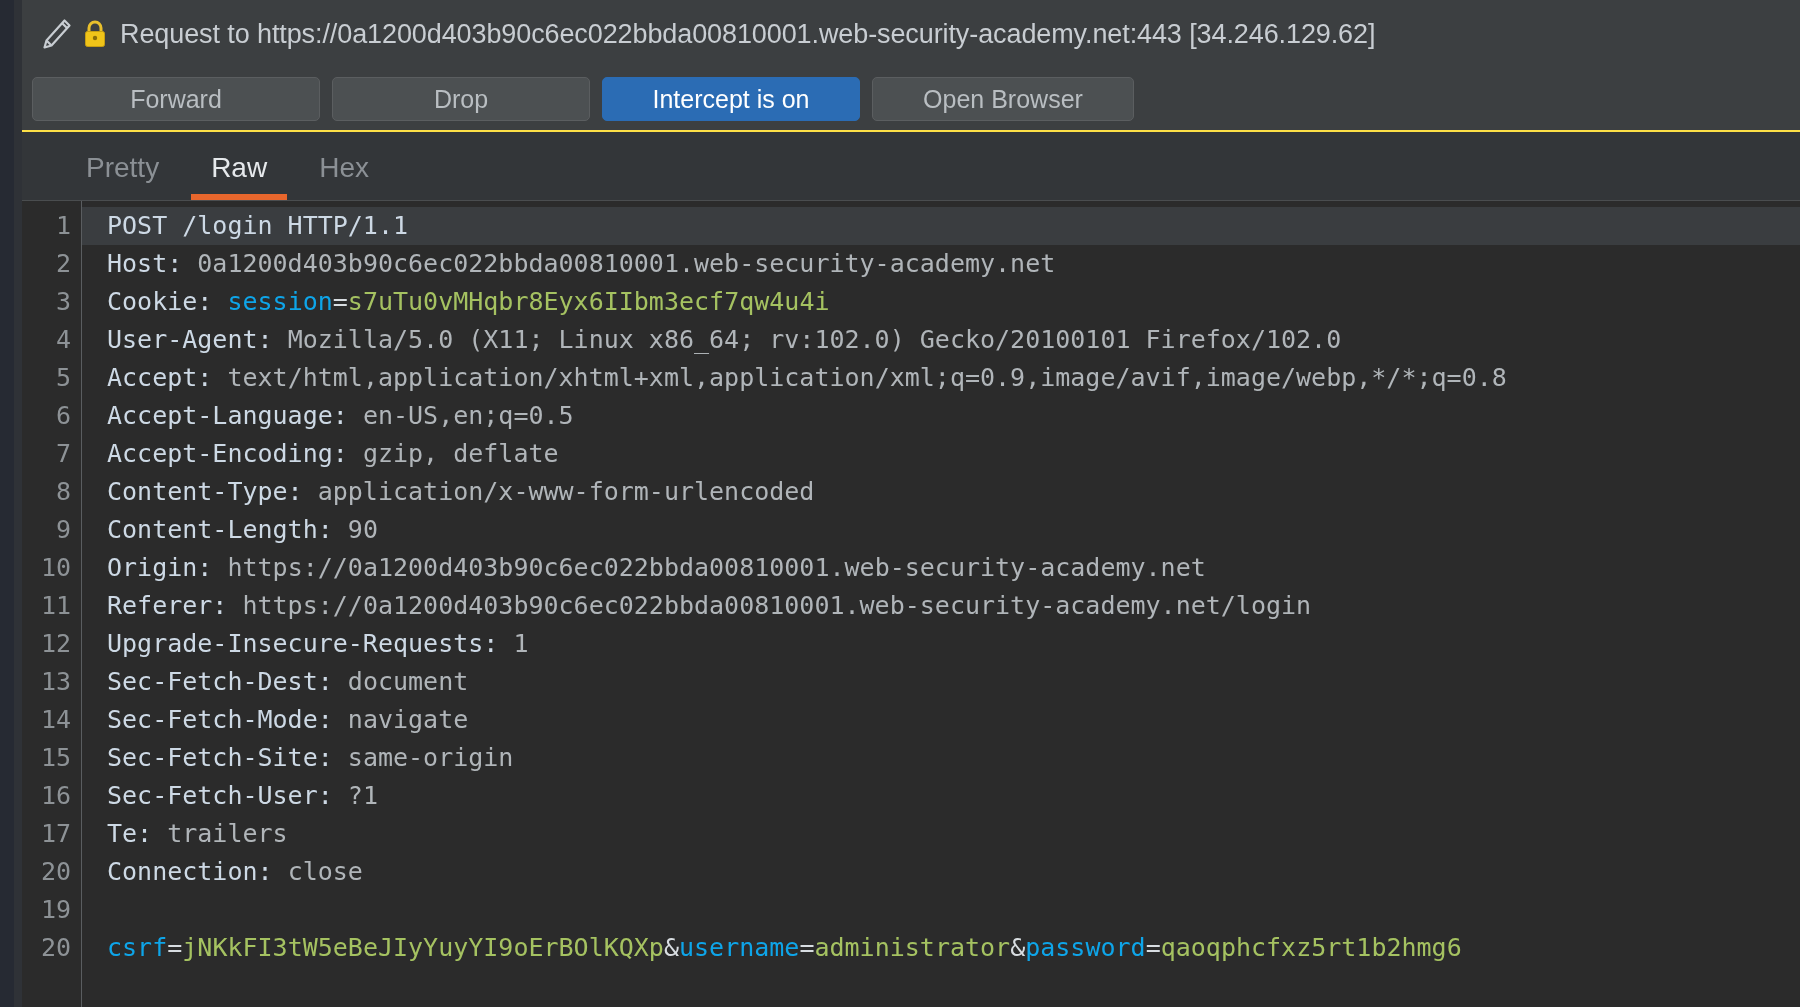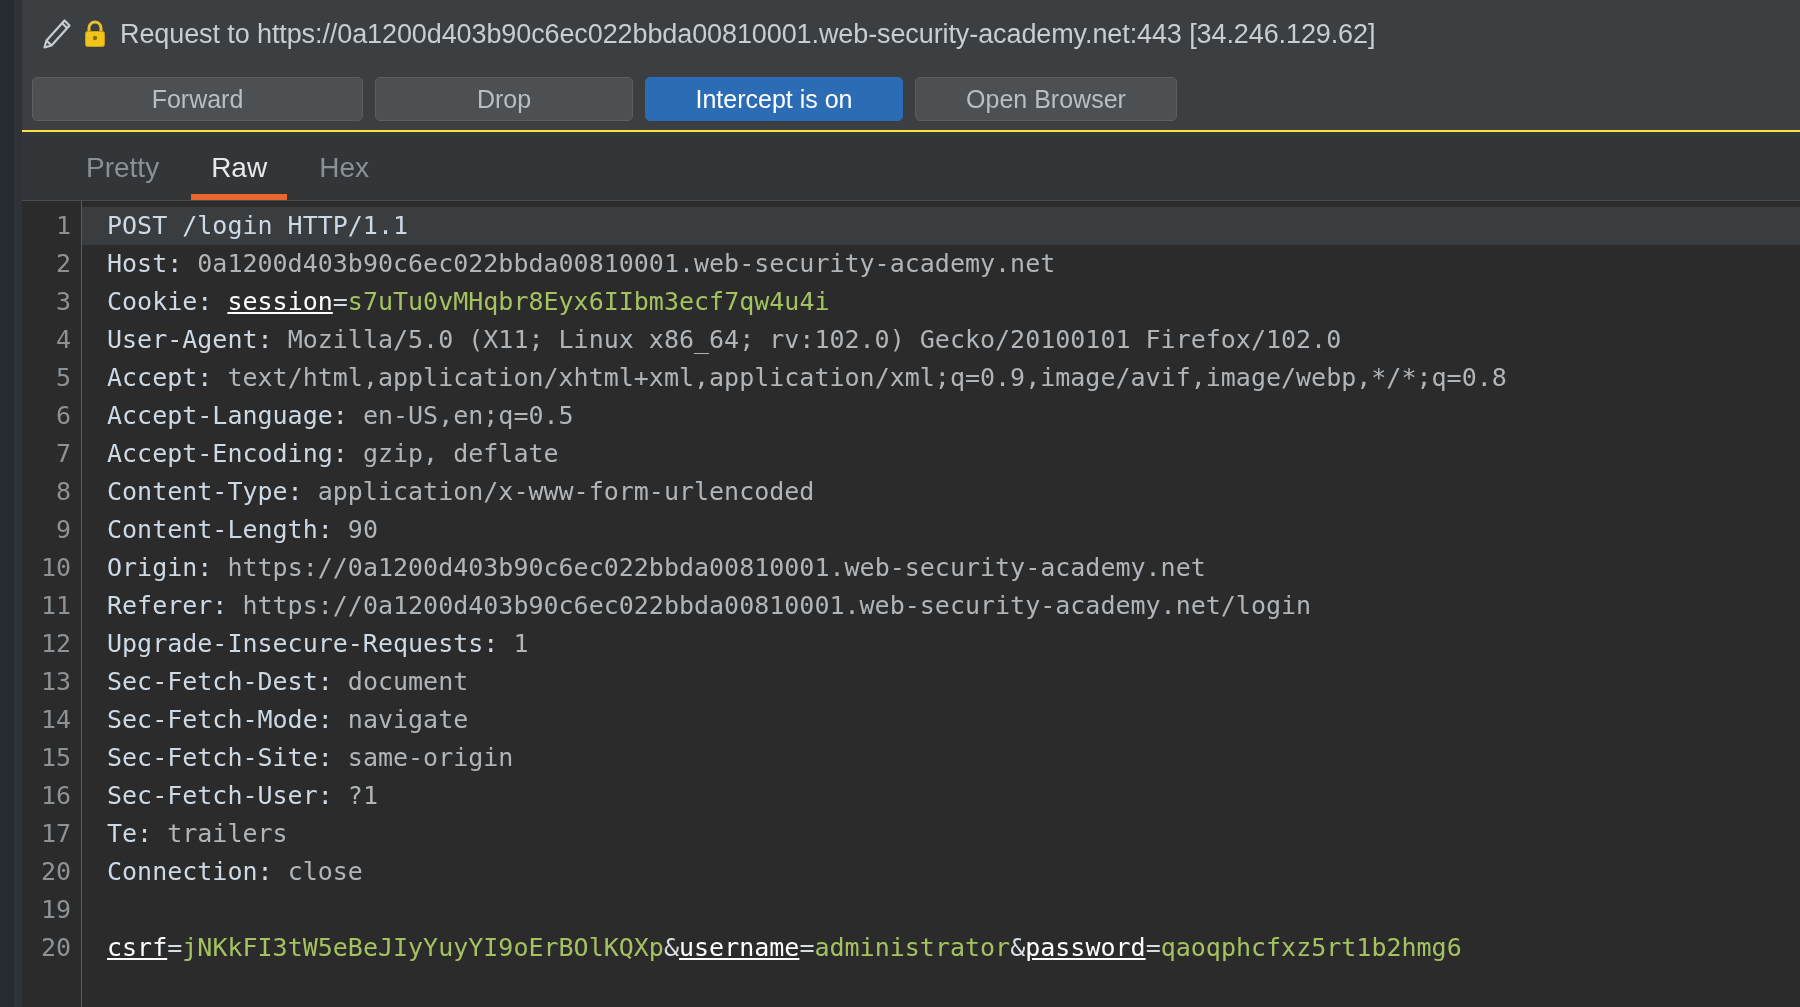--- a/index.html
+++ b/index.html
@@ -106,7 +106,7 @@
     padding: 0 18px;
     cursor: default;
   }
-  #btn-forward { width: 331px; padding: 4px; }
+  #btn-forward { width: 288px; padding: 4px; }
   #btn-drop    { width: 258px; padding: 0; }
   #btn-intercept {
     width: 258px; padding: 0;

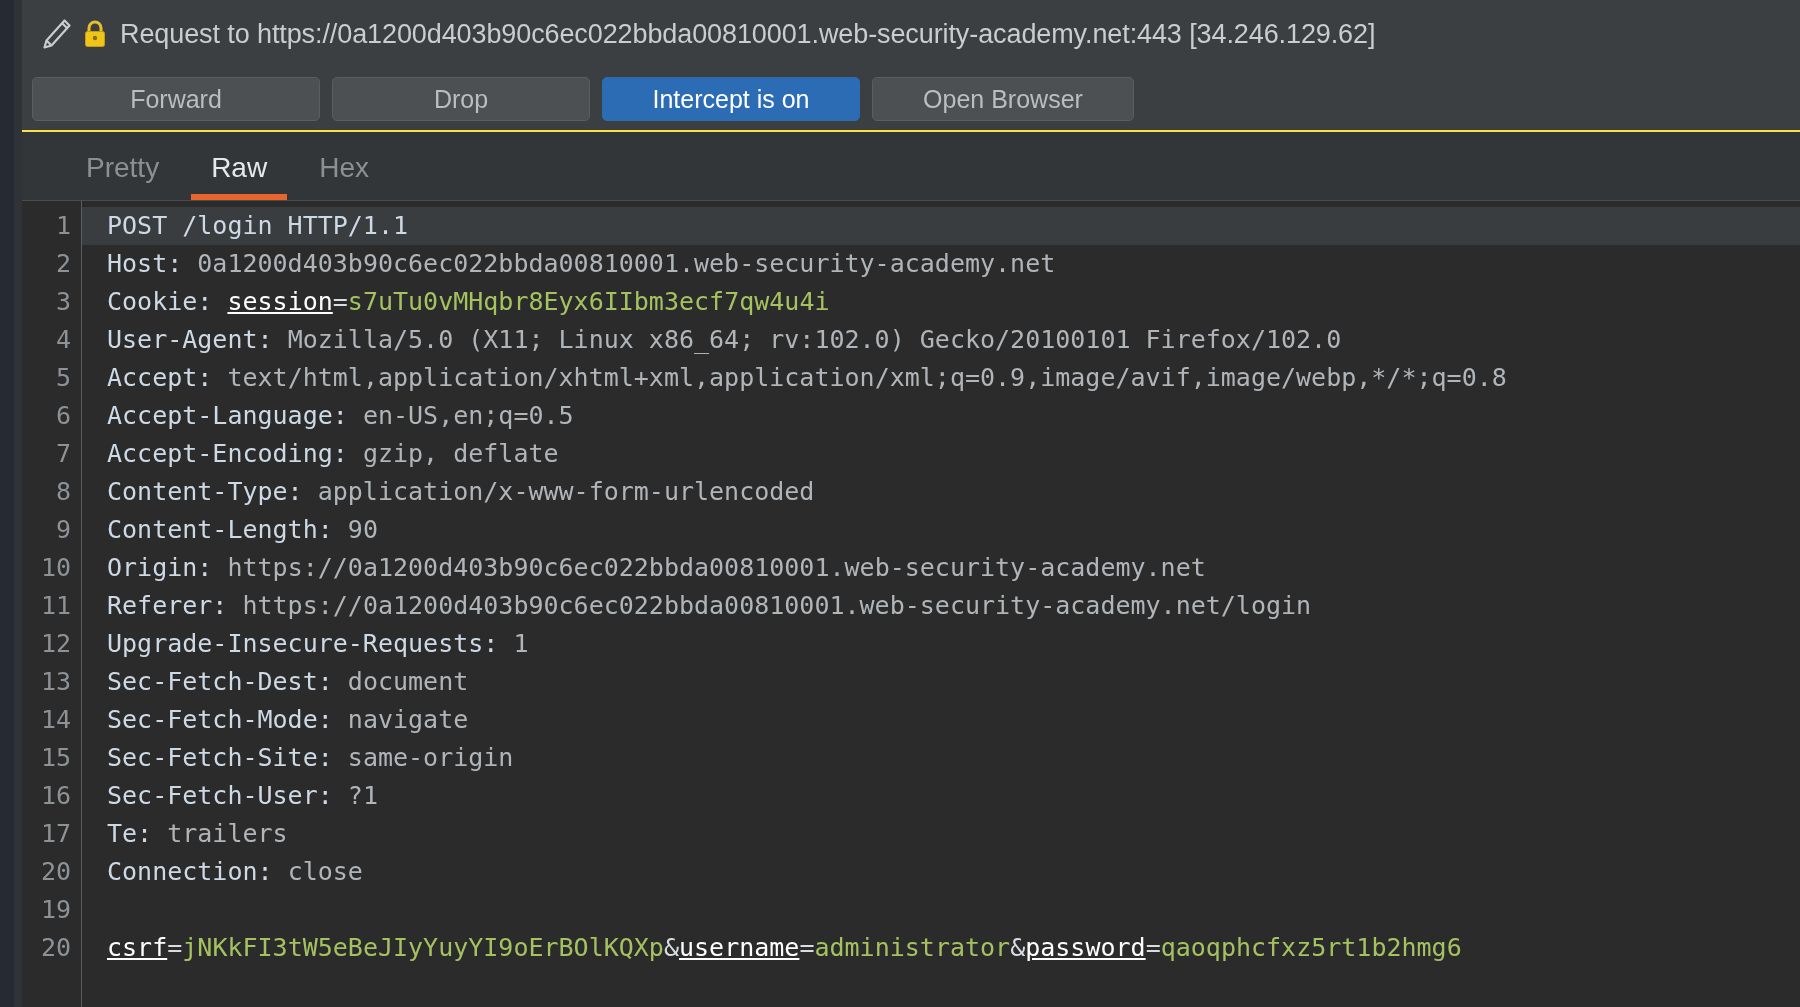--- a/index.html
+++ b/index.html
@@ -201,7 +201,7 @@
   .code-line.highlight { background: #3a3d40; }
   .tok-hdr   { color: #cdd9e5; }
   .tok-val   { color: #b0b5b9; }
-  .tok-name  { color: #ffffff; text-decoration: underline; }
+  .tok-name  { color: #0ea5e9; }
   .tok-str   { color: #a5c261; }
   .tok-punct { color: #d8dde1; }
 </style>

